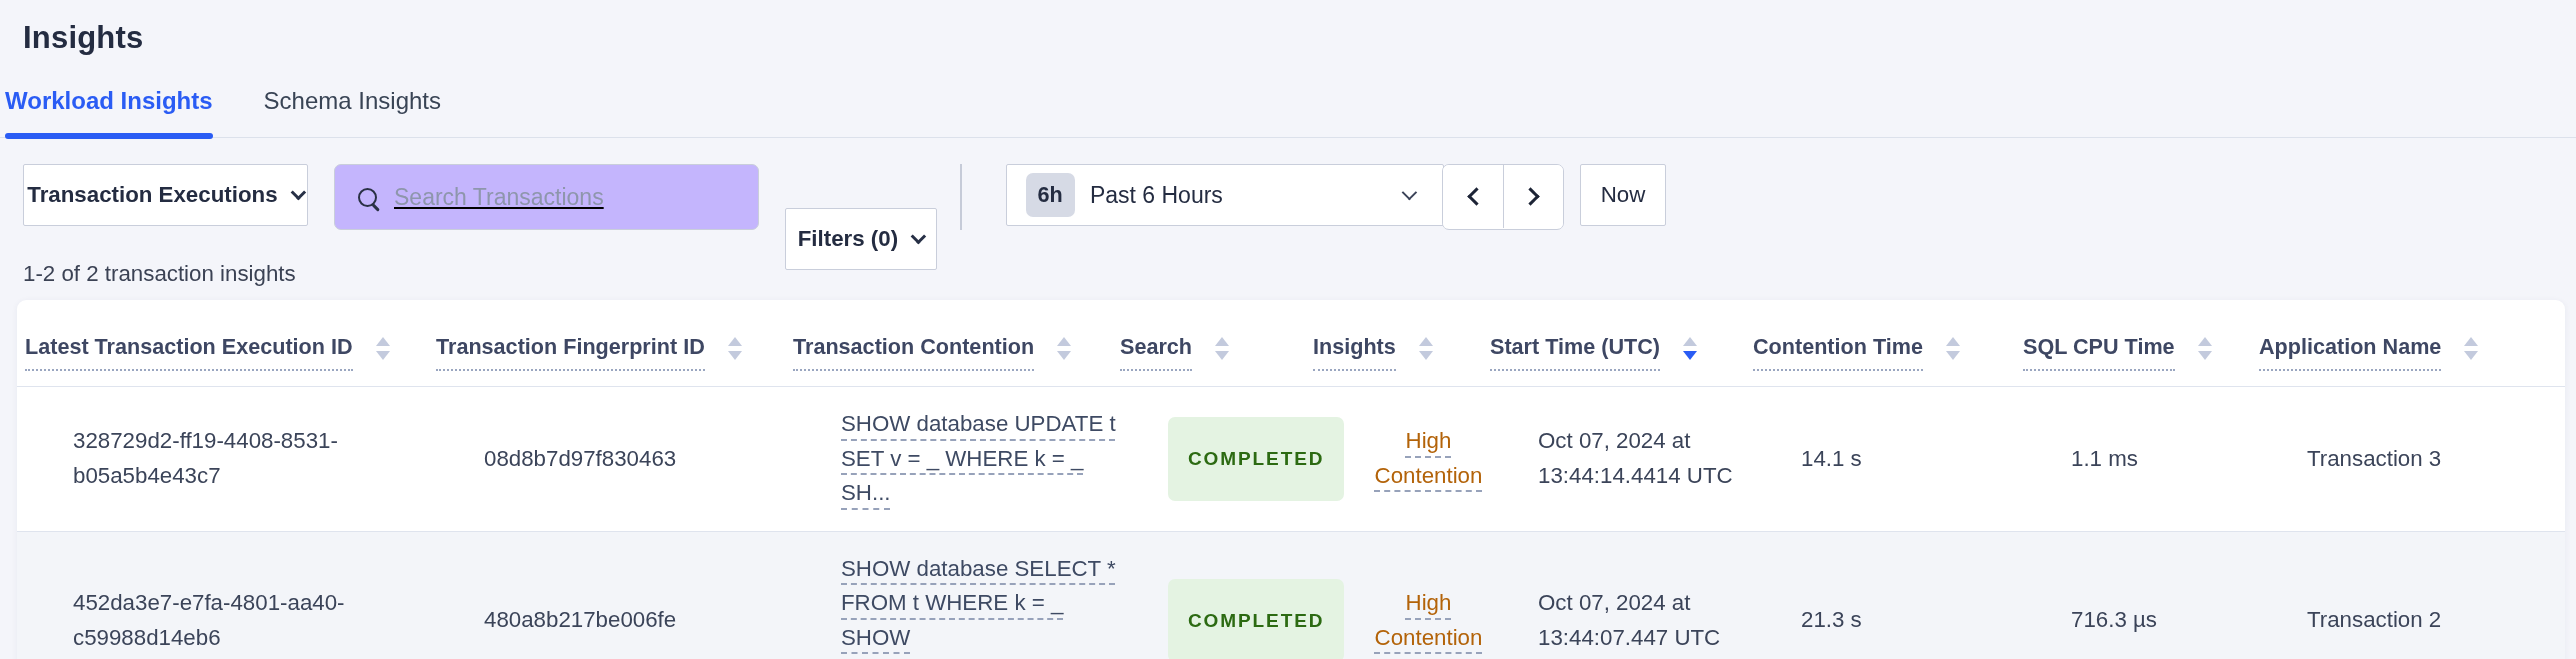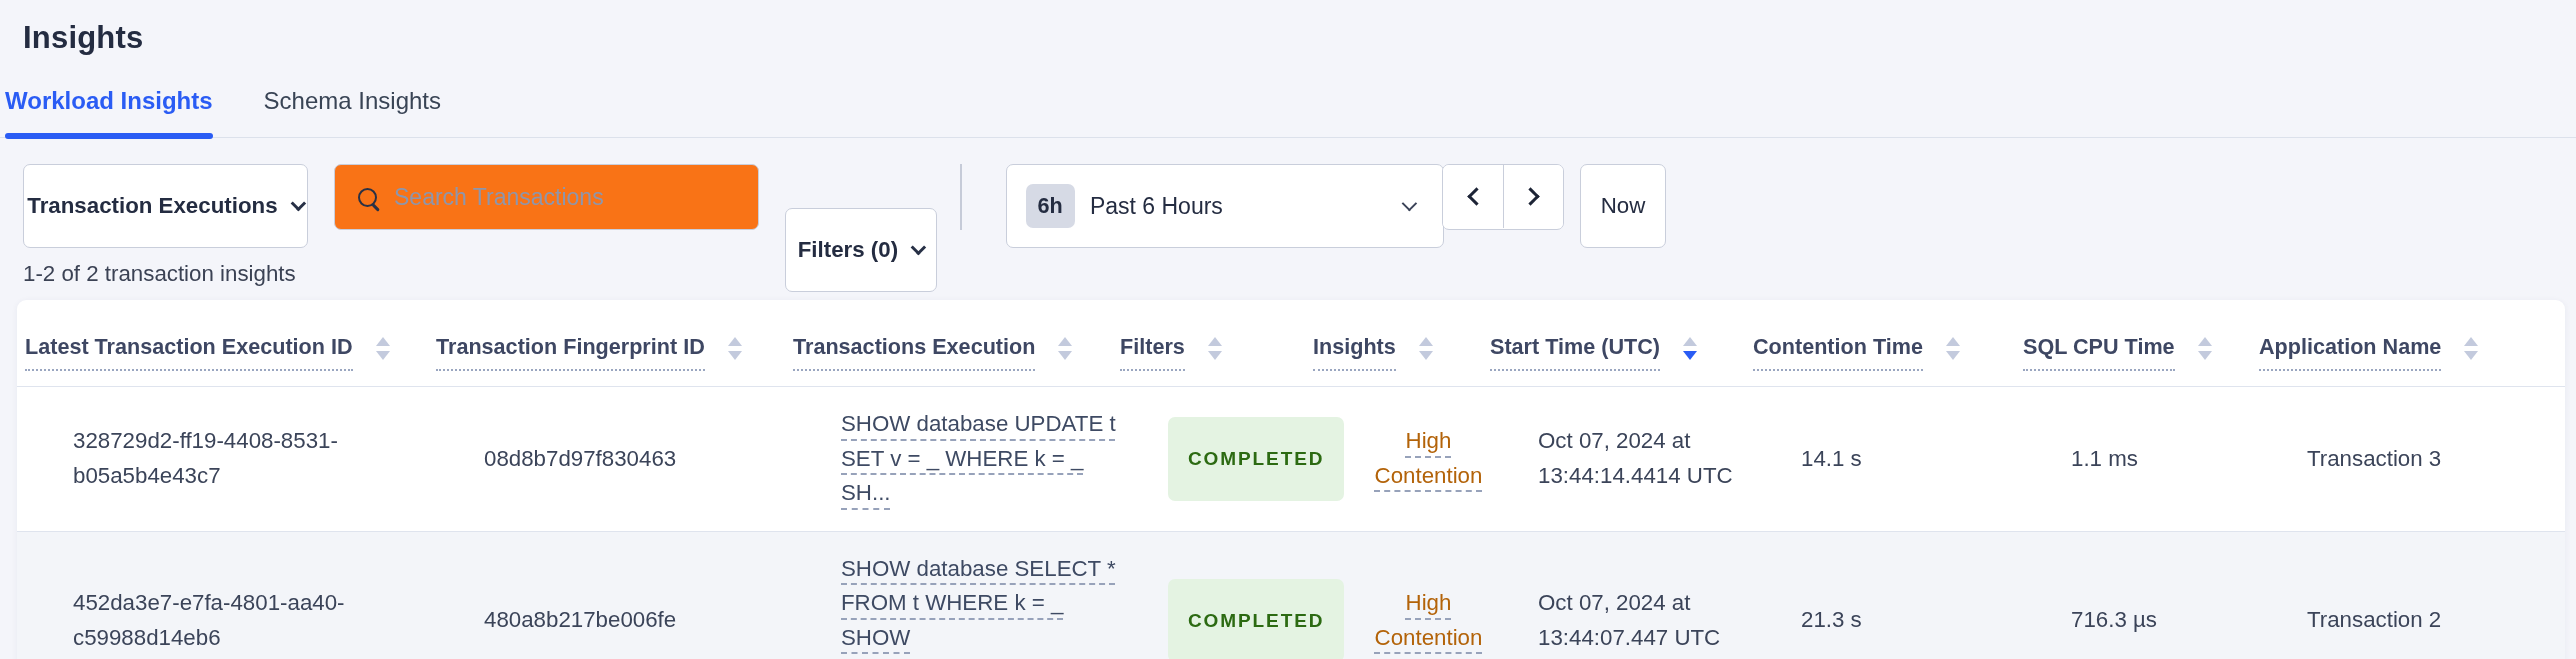--- a/index.html
+++ b/index.html
@@ -24,7 +24,7 @@
 
   
   .toolbar{position:absolute;top:164px;left:0;right:0;height:66px;}
-  .btn{position:absolute;top:0;height:84px;background:#fff;border:1.5px solid #c9cedb;border-radius:7px;
+  .btn{position:absolute;top:0;height:62px;background:#fff;border:1.5px solid #c9cedb;border-radius:2px;
        display:flex;align-items:center;justify-content:center;gap:15.4px;
        font-family:"Liberation Sans",sans-serif;font-size:22.3px;font-weight:600;color:#242c41;cursor:pointer;}
   .chev{width:10.8px;height:10.8px;border-right:3.1px solid #273046;border-bottom:3.1px solid #273046;

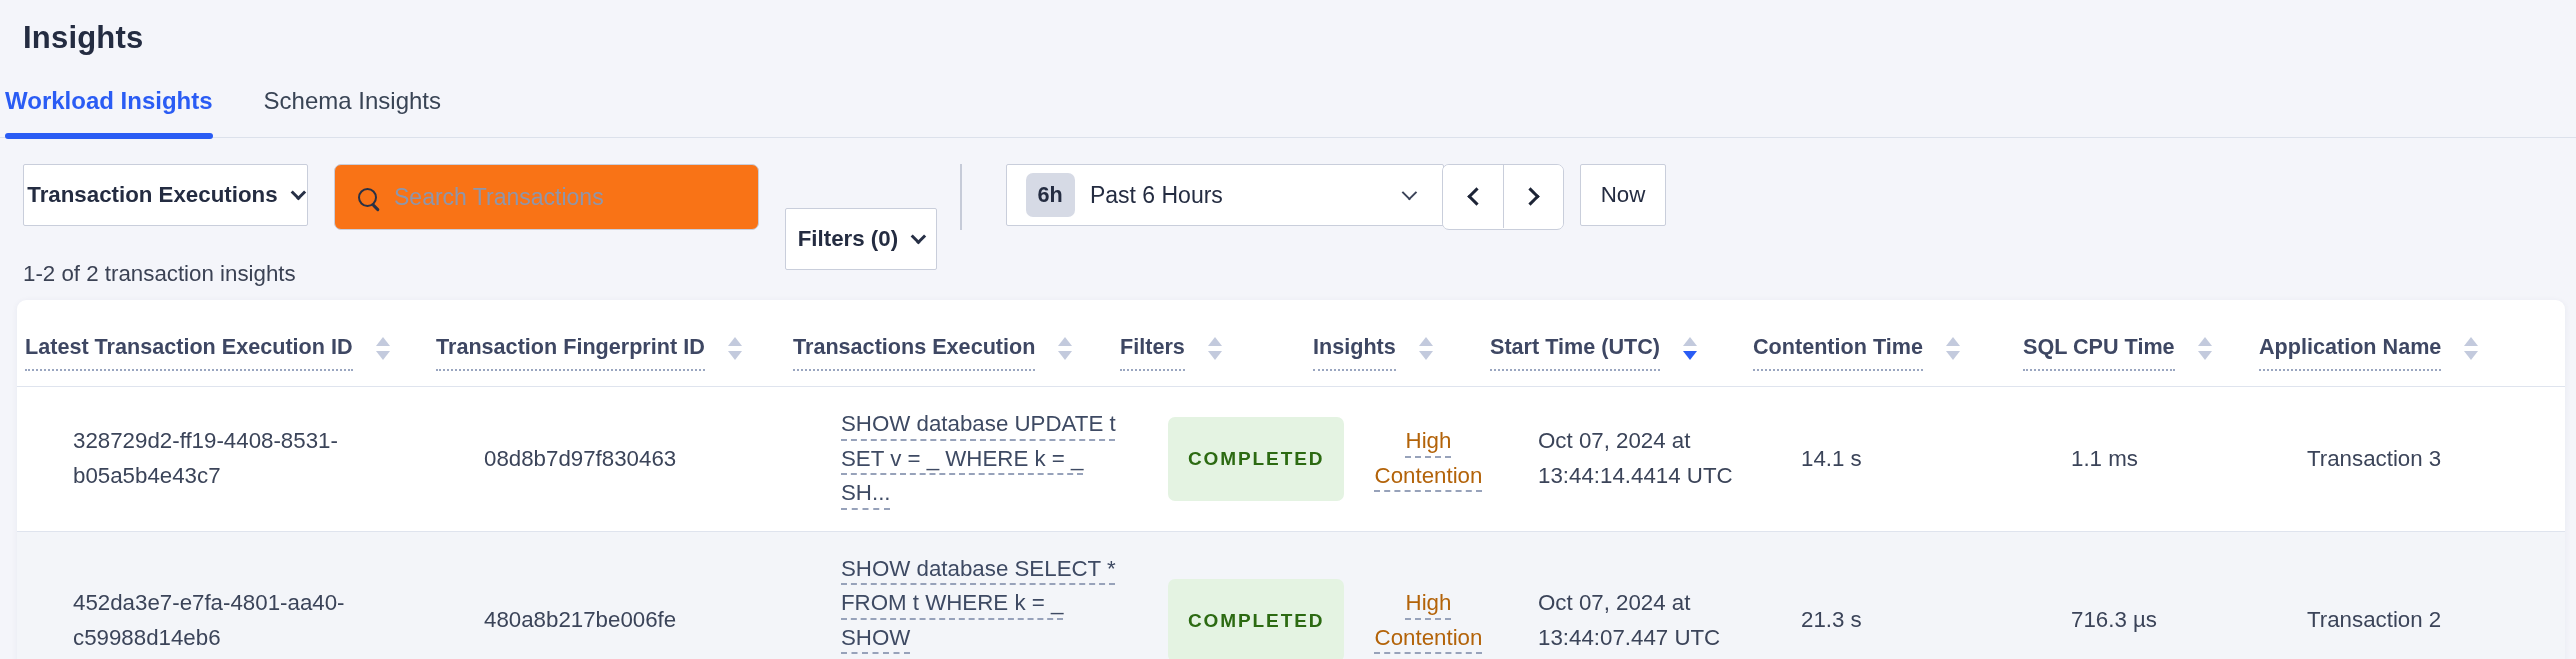--- a/index.html
+++ b/index.html
@@ -31,8 +31,8 @@
         transform:rotate(45deg);margin-top:-5.4px;}
   .chev.thin{border-width:2.3px;border-color:#3a4358;}
   .type-dd{left:23px;width:285px;}
-  .searchbox{position:absolute;top:0;left:334px;width:425px;height:66px;background:#f97316;border:1.5px solid #c9cedb;
-             border-radius:7px;display:flex;align-items:center;padding:0 32px 0 23px;gap:17px;}
+  .searchbox{position:absolute;top:0;left:334px;width:425px;height:66px;background:#c4b5fd;border:1.5px solid #c9cedb;
+             border-radius:7px;display:flex;align-items:center;padding:0 32px 0 23px;gap:17px;text-decoration:underline;}
   .search-icon{position:relative;width:19px;height:19px;border:2.3px solid #2a3145;border-radius:50%;flex:none;}
   .search-icon::after{content:'';position:absolute;width:3.1px;height:8.5px;background:#2a3145;border-radius:1.5px;
                       transform:rotate(-45deg);bottom:-7px;right:-2.3px;}

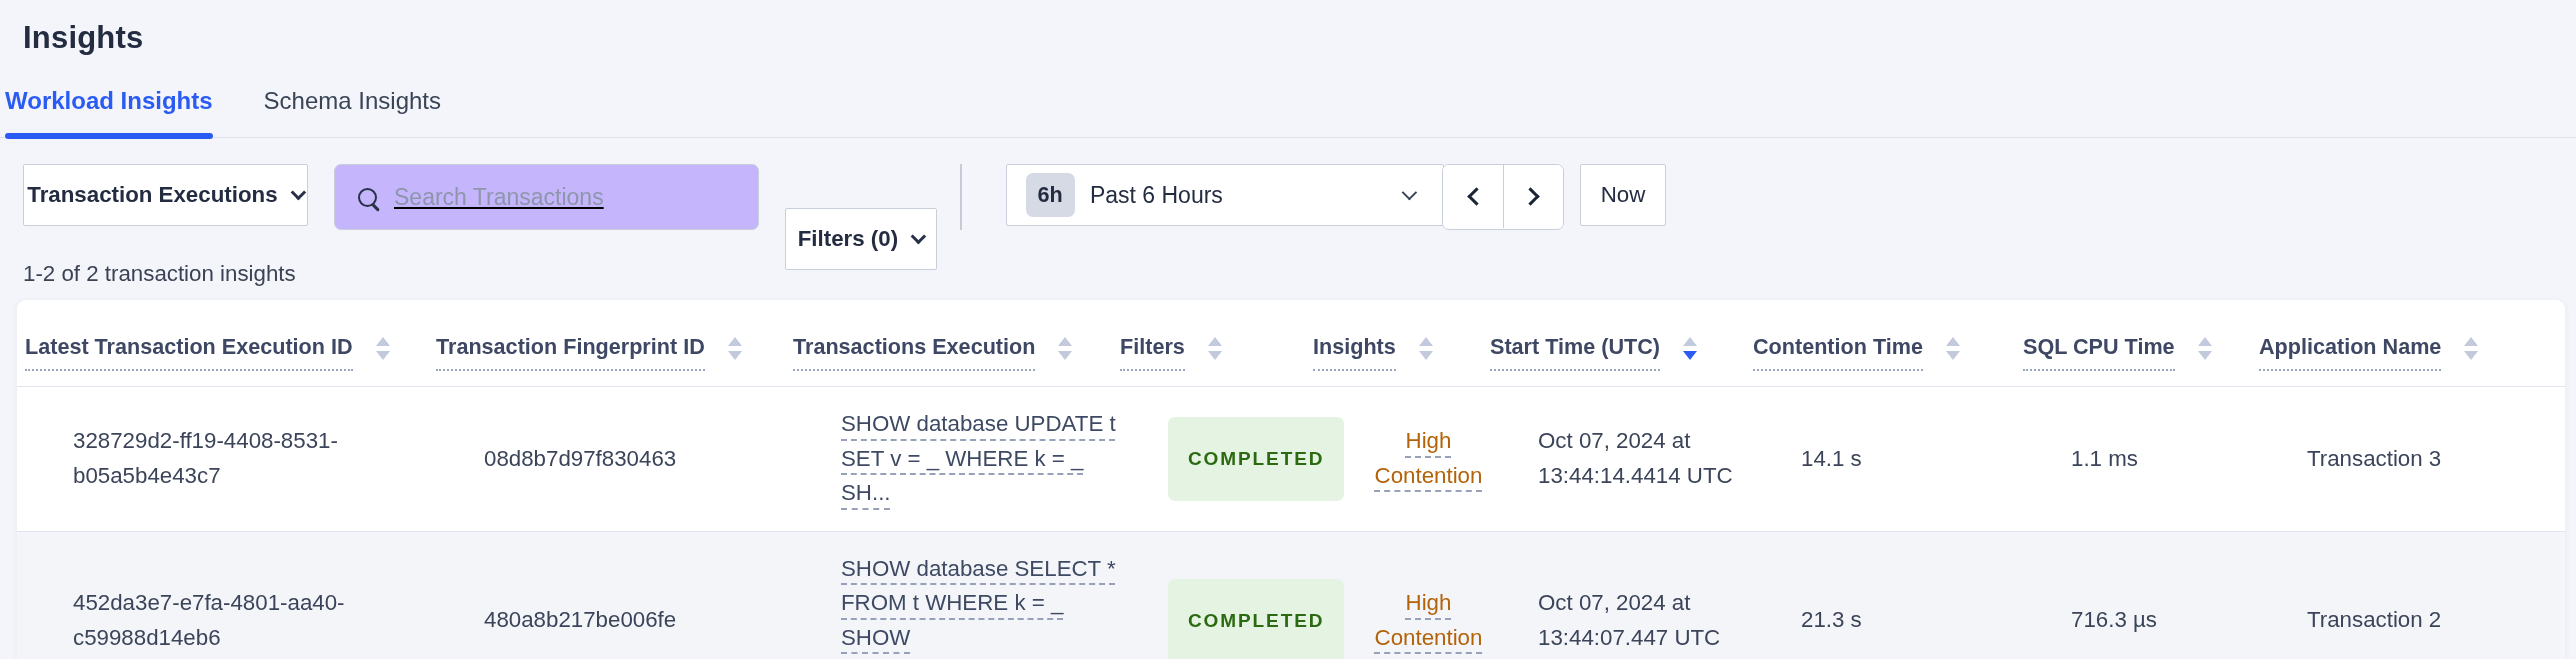--- a/index.html
+++ b/index.html
@@ -160,7 +160,7 @@
           </span>
       </div>
       <div class="th">
-        <span class="th-label">Transactions Execution</span>
+        <span class="th-label">Transaction Contention</span>
         <span class="sort">
             <i class="tri up"></i>
             <i class="tri down"></i>

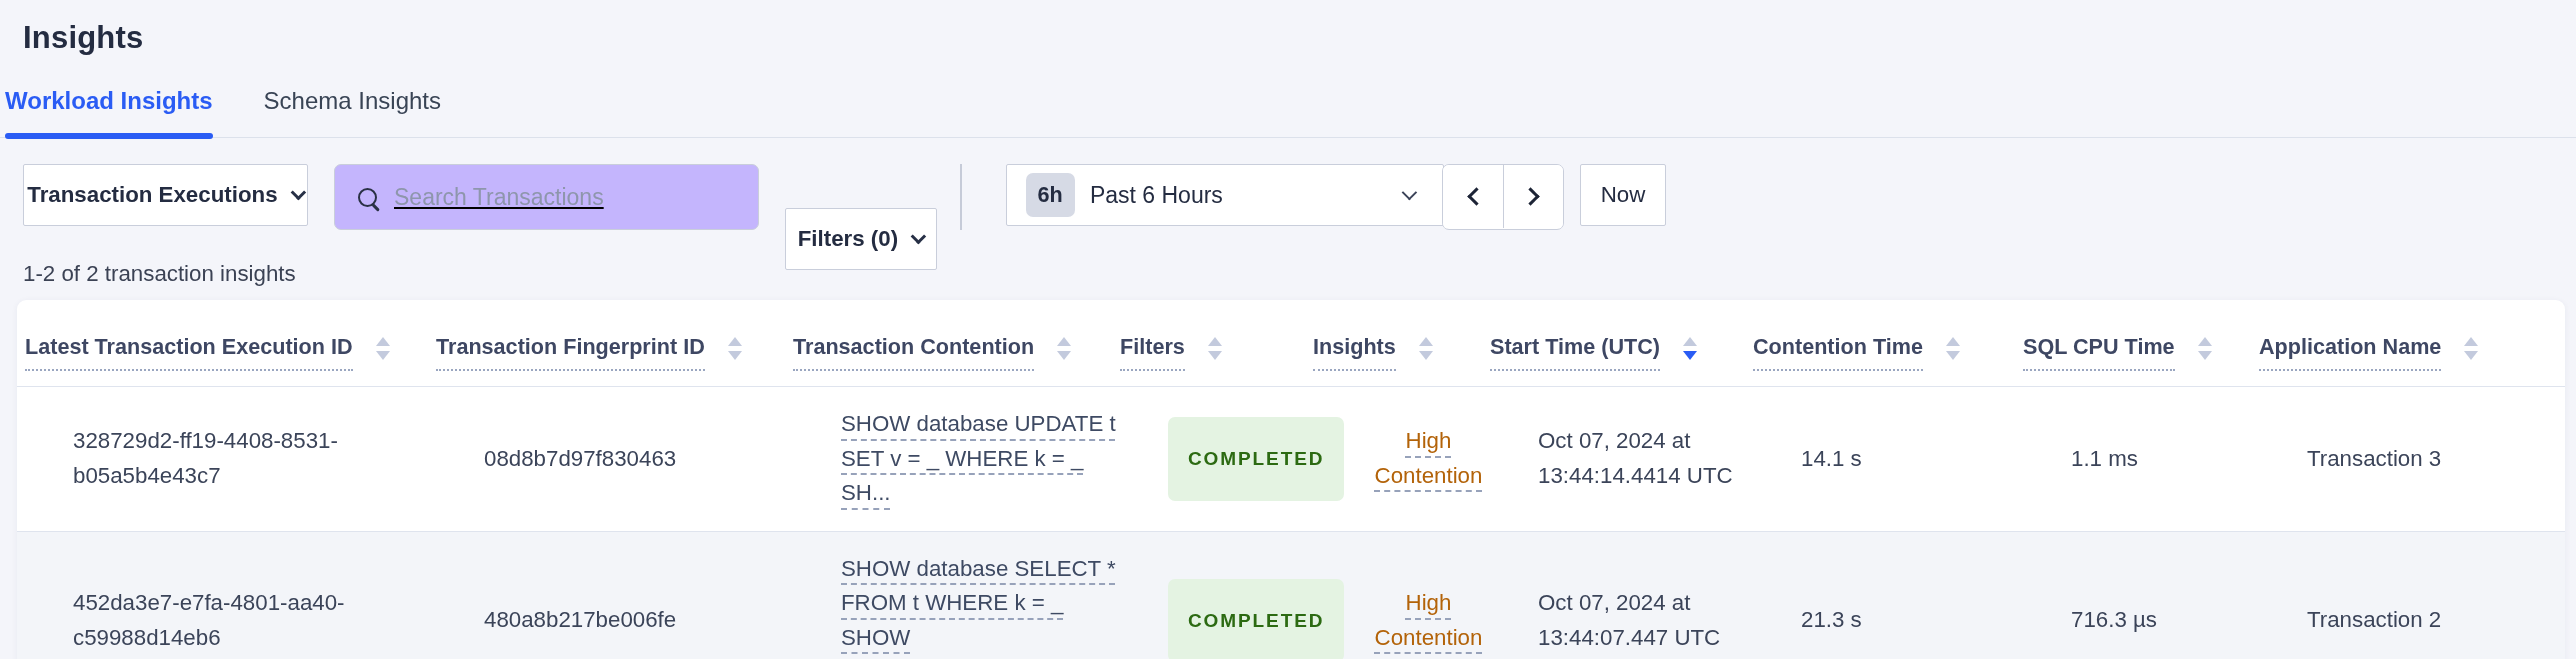--- a/index.html
+++ b/index.html
@@ -167,7 +167,7 @@
           </span>
       </div>
       <div class="th">
-        <span class="th-label">Filters</span>
+        <span class="th-label">Search</span>
         <span class="sort">
             <i class="tri up"></i>
             <i class="tri down"></i>

